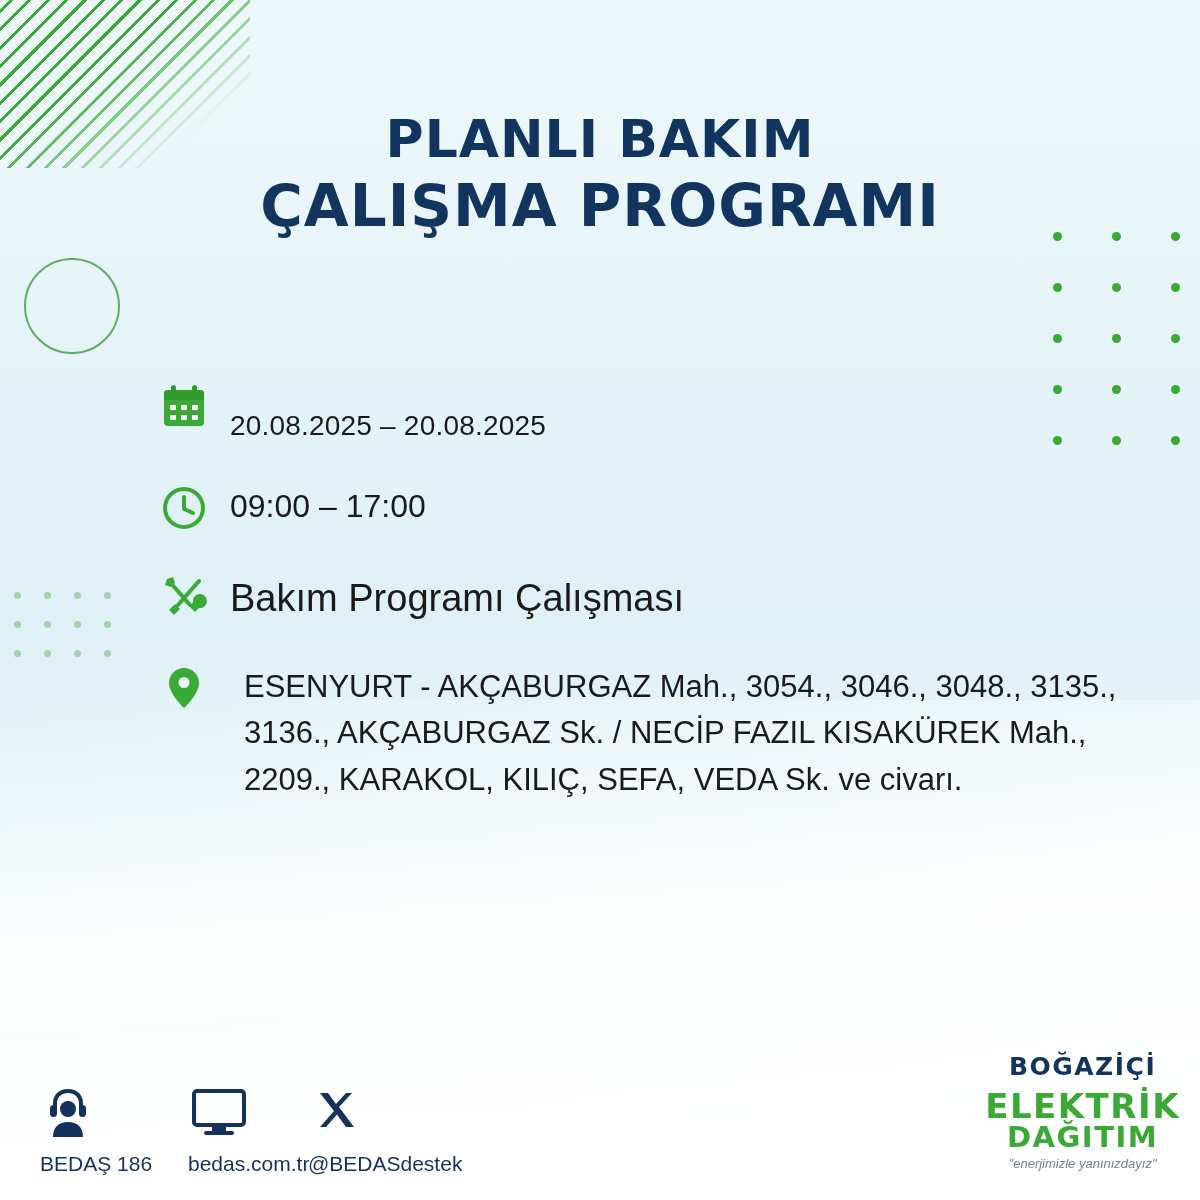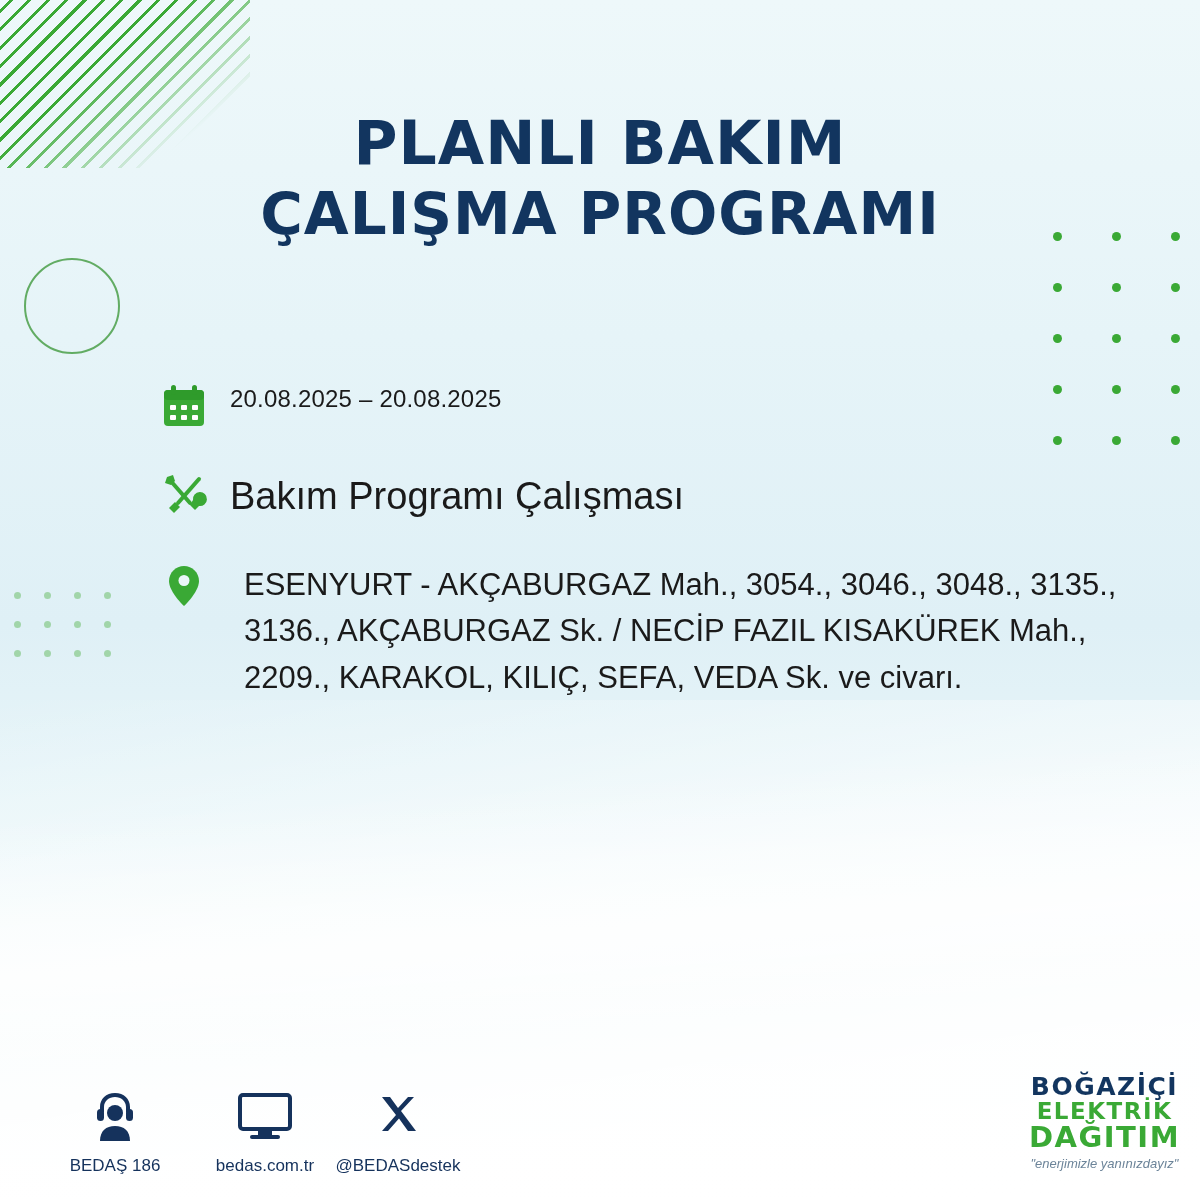--- a/index.html
+++ b/index.html
@@ -109,7 +109,7 @@
   .title1 {
     font-family: "DejaVu Sans", sans-serif;
     font-weight: bold;
-    font-size: 60px;
+    font-size: 52px;
     letter-spacing: 1px;
     color: #12355f;
     line-height: 1.05;

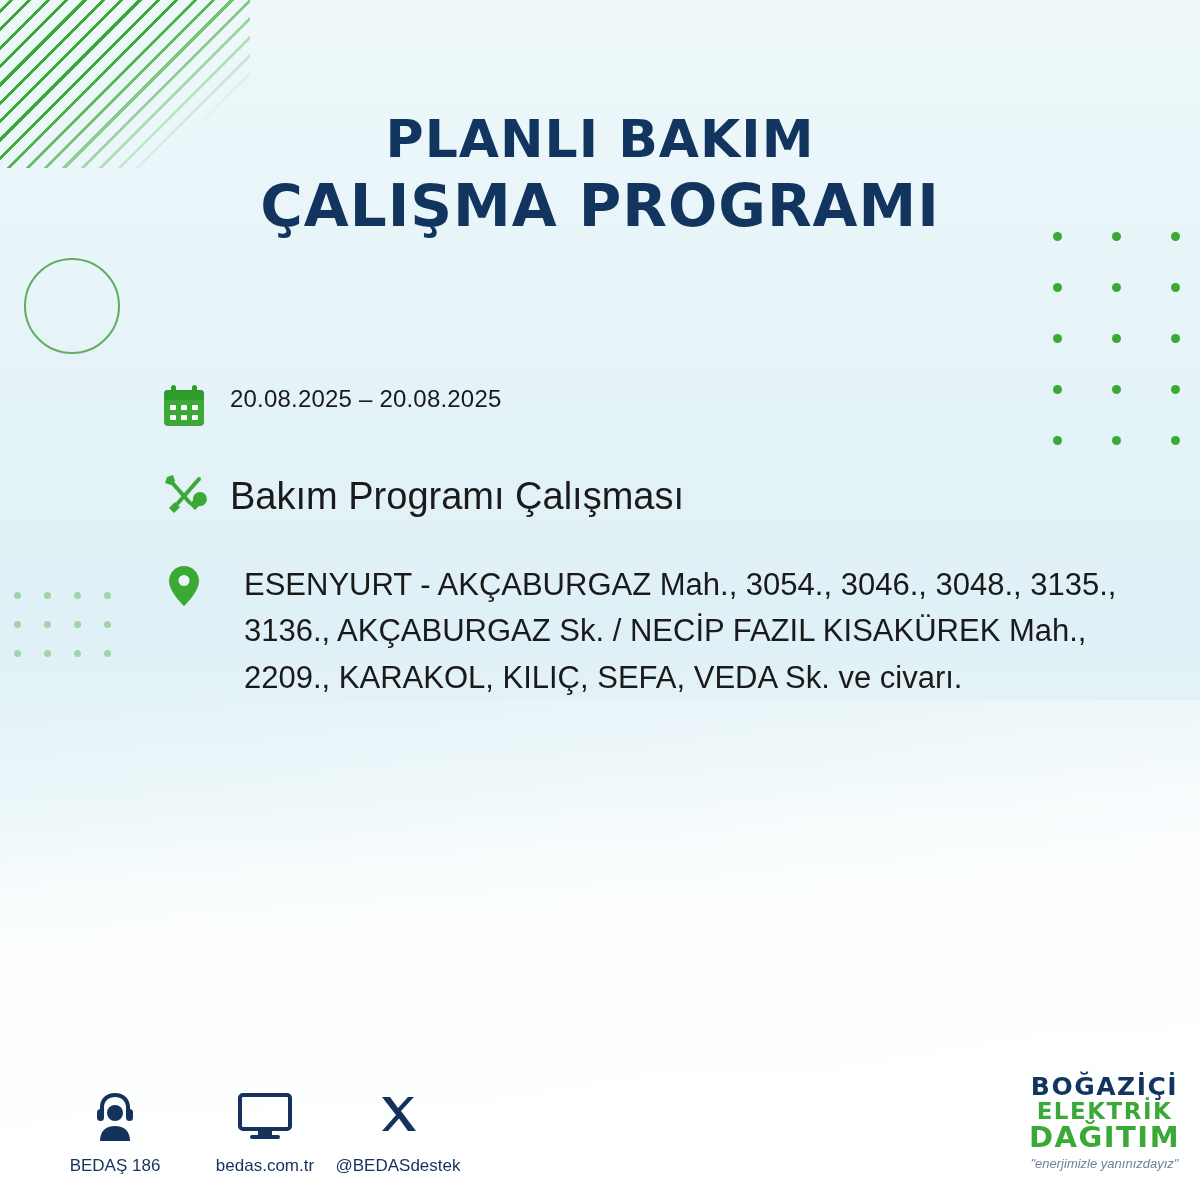--- a/index.html
+++ b/index.html
@@ -153,7 +153,7 @@
     padding-top: 4px;
     font-family: "Liberation Sans", sans-serif;
   }
-  .row.date .txt { font-size: 24px; letter-spacing: .2px; }
+  .row.date .txt { font-size: 28px; letter-spacing: .2px; margin-top: 24px; }
   .row.time .txt { font-size: 32px; }
   .row.work .txt { font-size: 38px; }
   .row.loc { margin-bottom: 0; }

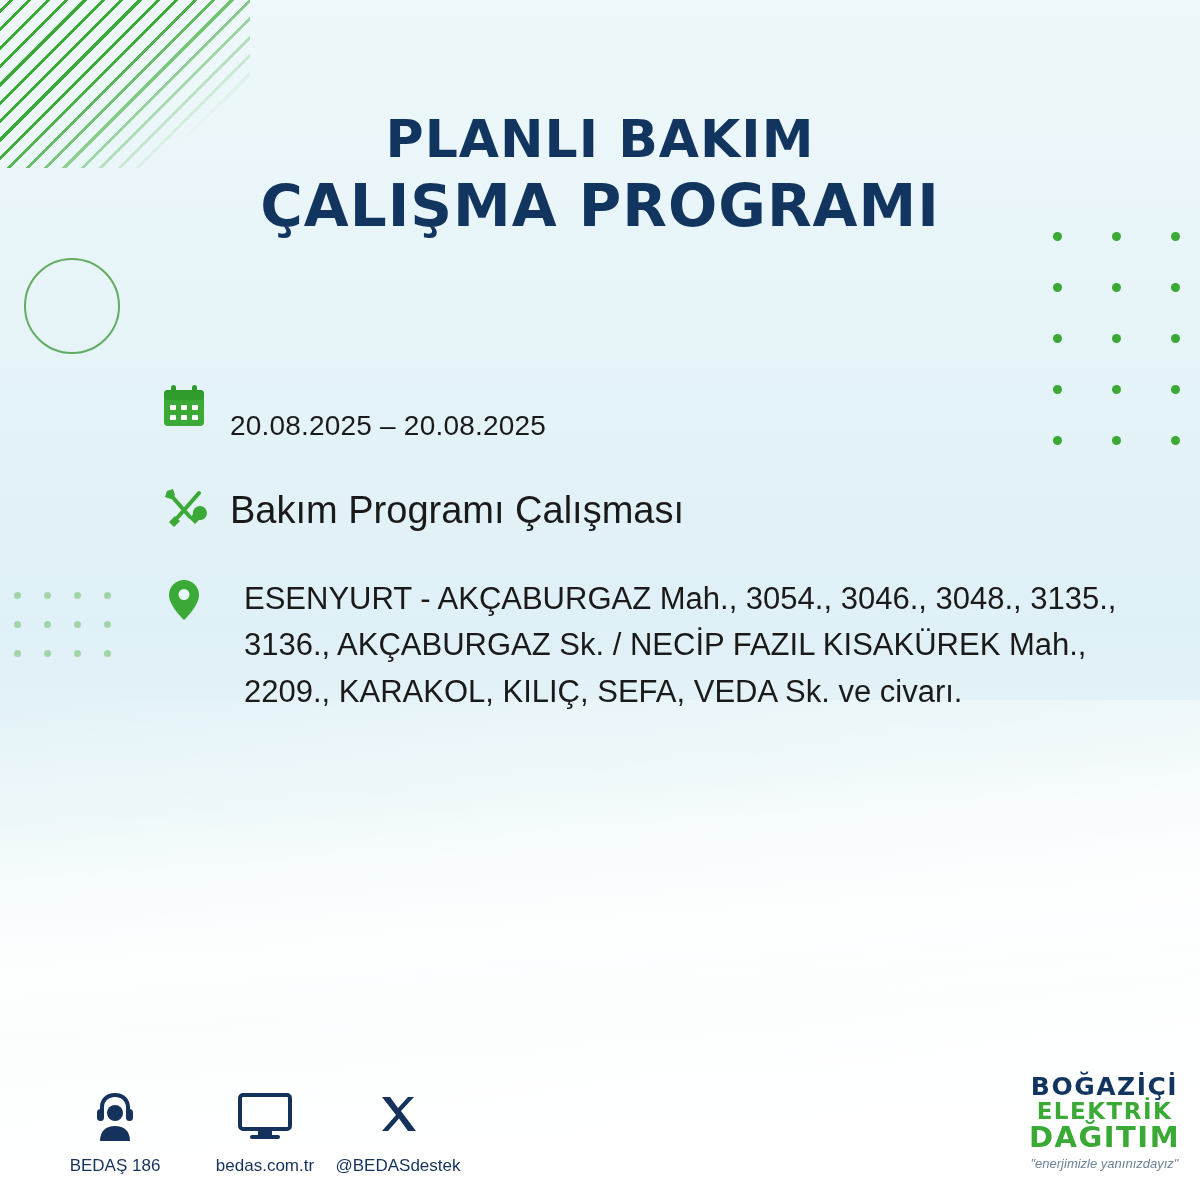--- a/index.html
+++ b/index.html
@@ -294,6 +294,15 @@
       <div class="txt">20.08.2025 – 20.08.2025</div>
     </div>
 
+    <div class="row time">
+      <div class="ico">
+        <svg width="48" height="48" viewBox="0 0 48 48" aria-hidden="true">
+          <circle cx="24" cy="24" r="19" fill="none" stroke="#3aa935" stroke-width="4"></circle>
+          <path d="M24 13 L24 25 L33 29" fill="none" stroke="#3aa935" stroke-width="4" stroke-linecap="round" stroke-linejoin="round"></path>
+        </svg>
+      </div>
+      <div class="txt">09:00 – 17:00</div>
+    </div>
 
     <div class="row work">
       <div class="ico">

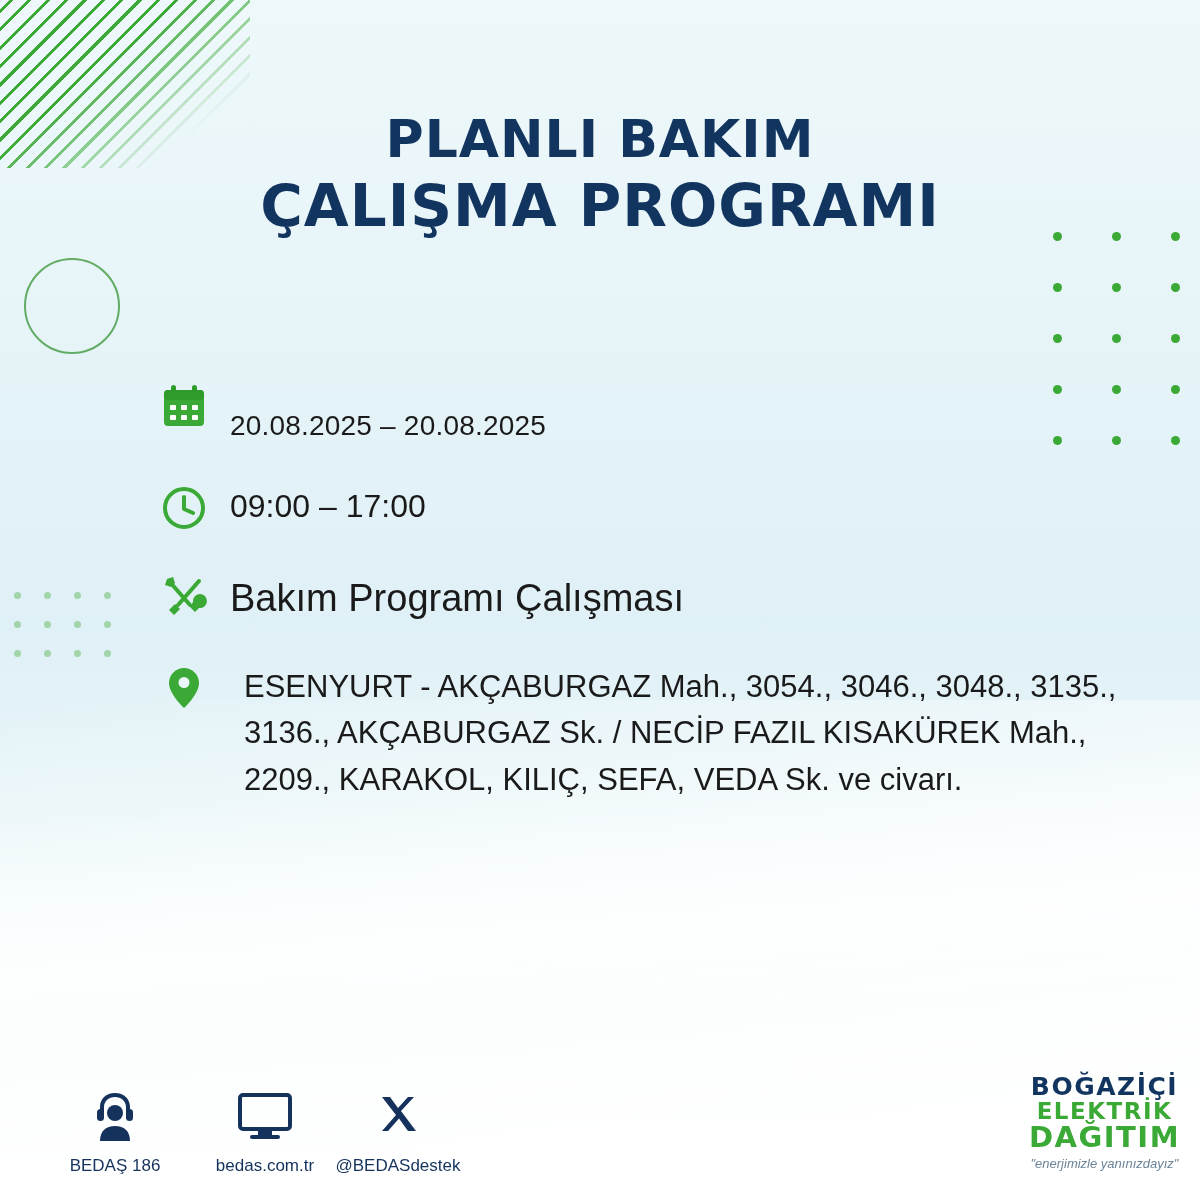--- a/index.html
+++ b/index.html
@@ -205,9 +205,10 @@
   .brand .b2 {
     font-family: "DejaVu Sans", sans-serif;
     font-weight: bold;
-    font-size: 23px;
+    font-size: 34px;
     color: #3aa935;
     letter-spacing: 1.5px;
+    margin-top: 9px;
   }
   .brand .b3 {
     font-family: "DejaVu Sans", sans-serif;

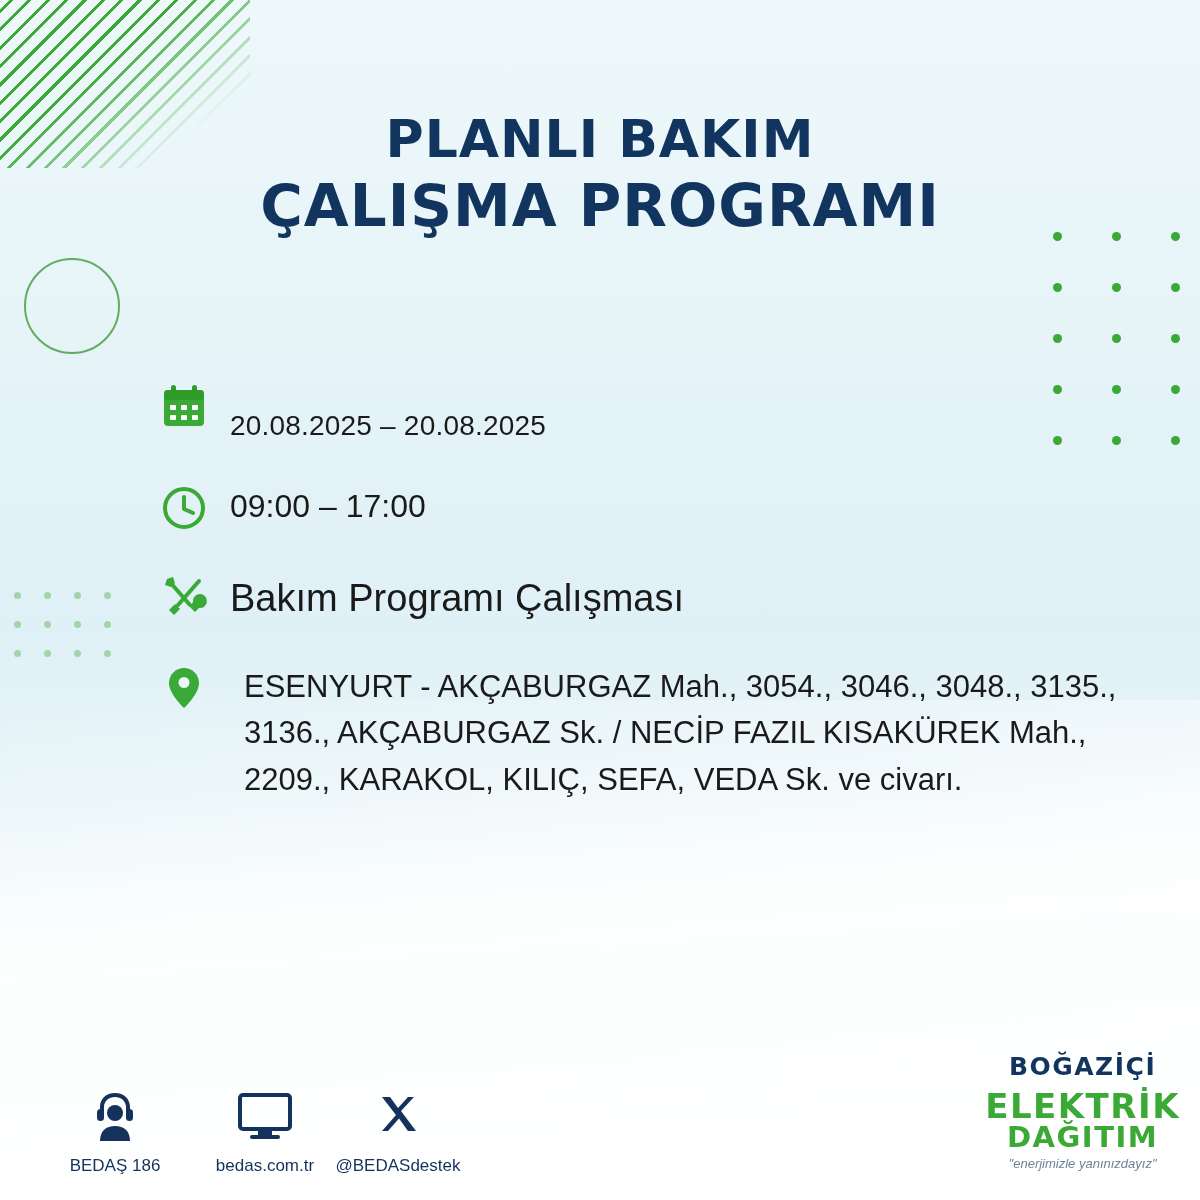--- a/index.html
+++ b/index.html
@@ -174,9 +174,9 @@
   }
   .foot-item {
     position: absolute;
-    text-align: center;
+    text-align: left;
     color: #15325c;
-    font-size: 17px;
+    font-size: 21px;
     font-family: "Liberation Sans", sans-serif;
   }
   .foot-item .glyph {

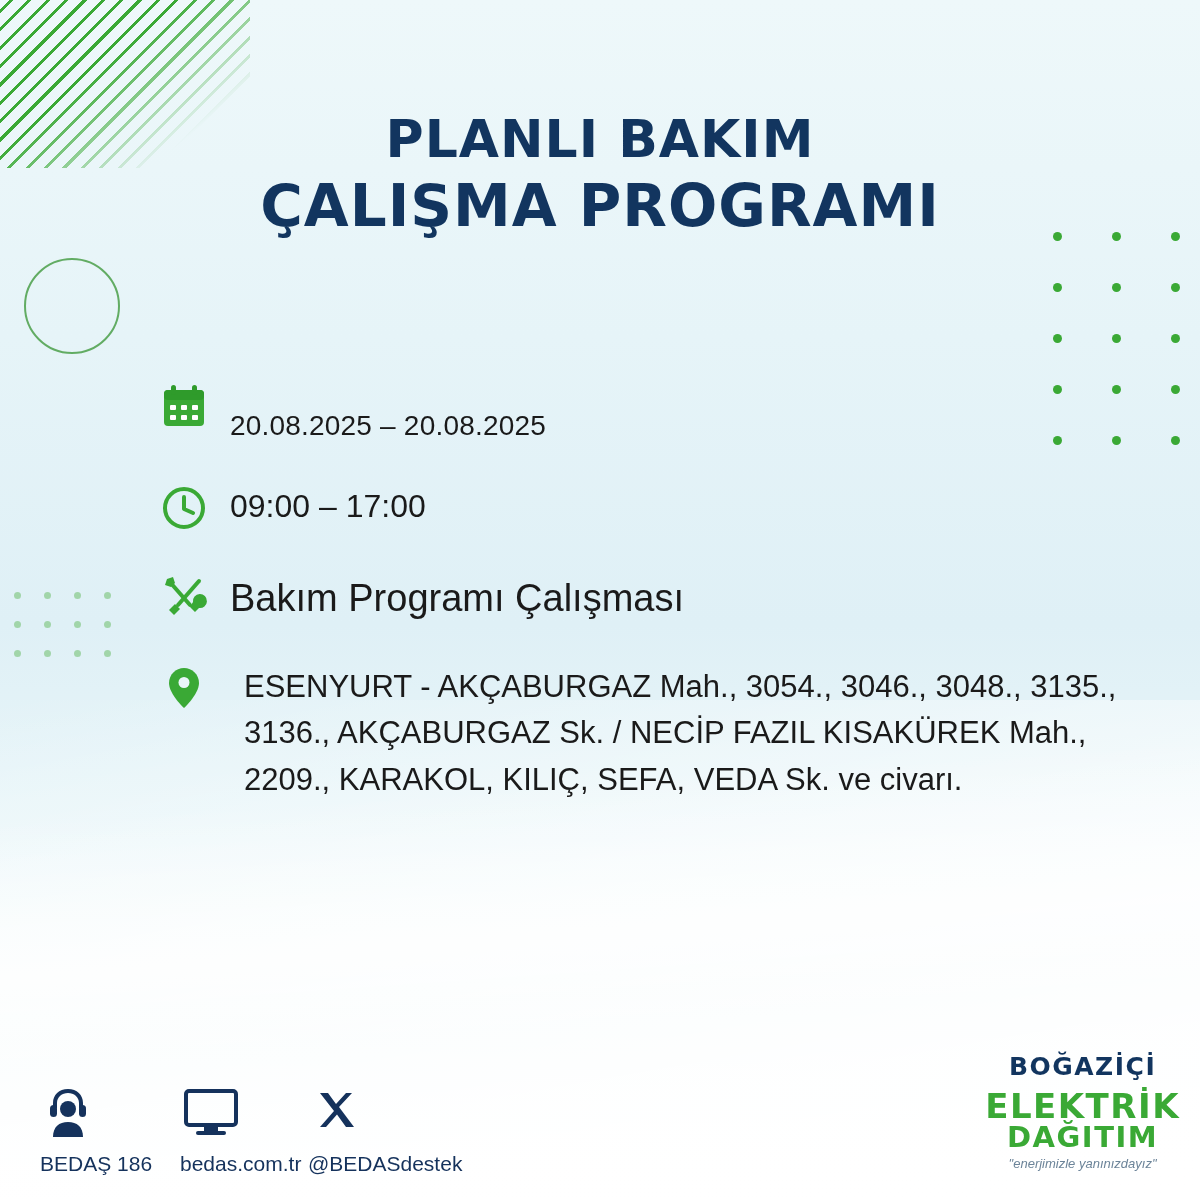--- a/index.html
+++ b/index.html
@@ -185,7 +185,7 @@
     color: #15325c;
   }
   .fi-call { left: 40px; bottom: 0; width: 150px; }
-  .fi-web { left: 180px; bottom: 0; width: 170px; }
+  .fi-web { left: 188px; bottom: 0; width: 170px; }
   .fi-x { left: 308px; bottom: 0; width: 180px; }
 
   .brand {

